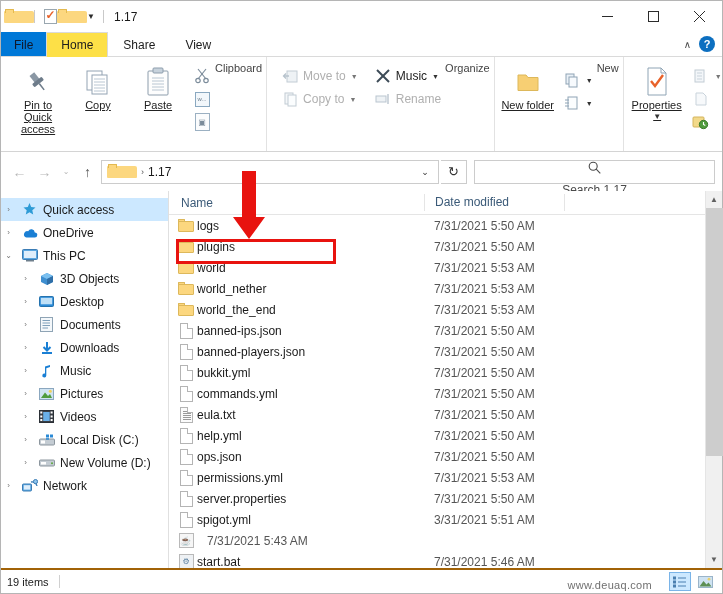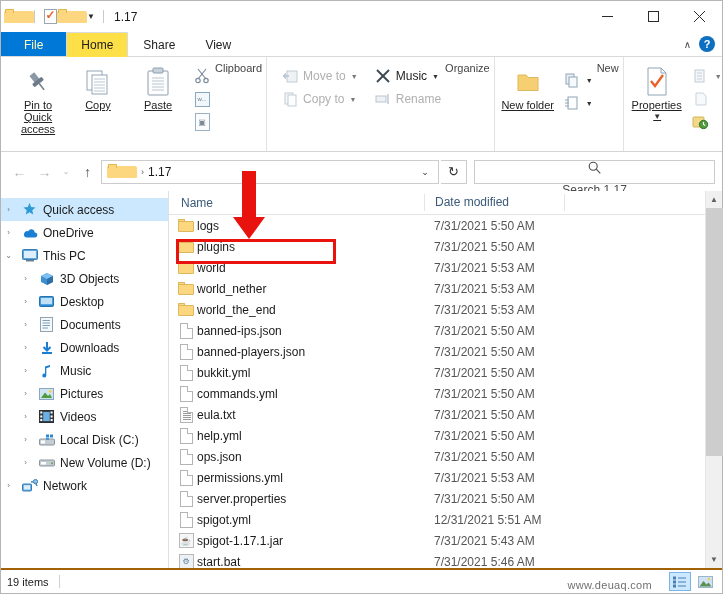--- a/index.html
+++ b/index.html
@@ -94,8 +94,8 @@
     border-bottom: none;
   }
   .tab.file {
-    background: #0078d7; color: #fef9c3;
-    padding: 0 22px;
+    background: #0078d7; color: #0f172a;
+    padding: 0 12px;
     font-size: 12px;
   }
   .tab.active {

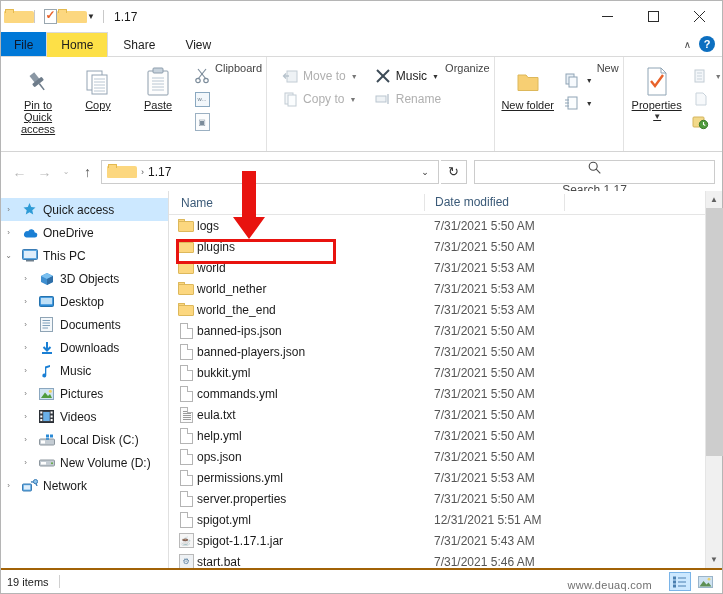--- a/index.html
+++ b/index.html
@@ -964,7 +964,7 @@
               <span class="file-ico"></span>
             </span>
           <span class="r-name">spigot.yml</span>
-          <span class="r-date">12/31/2021 5:51 AM</span>
+          <span class="r-date">3/31/2021 5:51 AM</span>
         </div>
         <div class="row">
           <span class="r-ico">

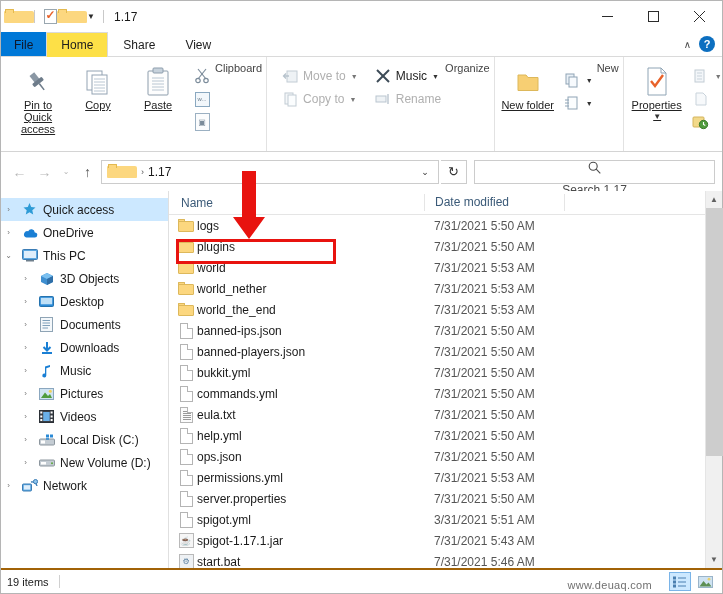--- a/index.html
+++ b/index.html
@@ -970,7 +970,6 @@
           <span class="r-ico">
               <span class="jar-ico">☕</span>
             </span>
-          <span class="r-name">spigot-1.17.1.jar</span>
           <span class="r-date">7/31/2021 5:43 AM</span>
         </div>
         <div class="row">

